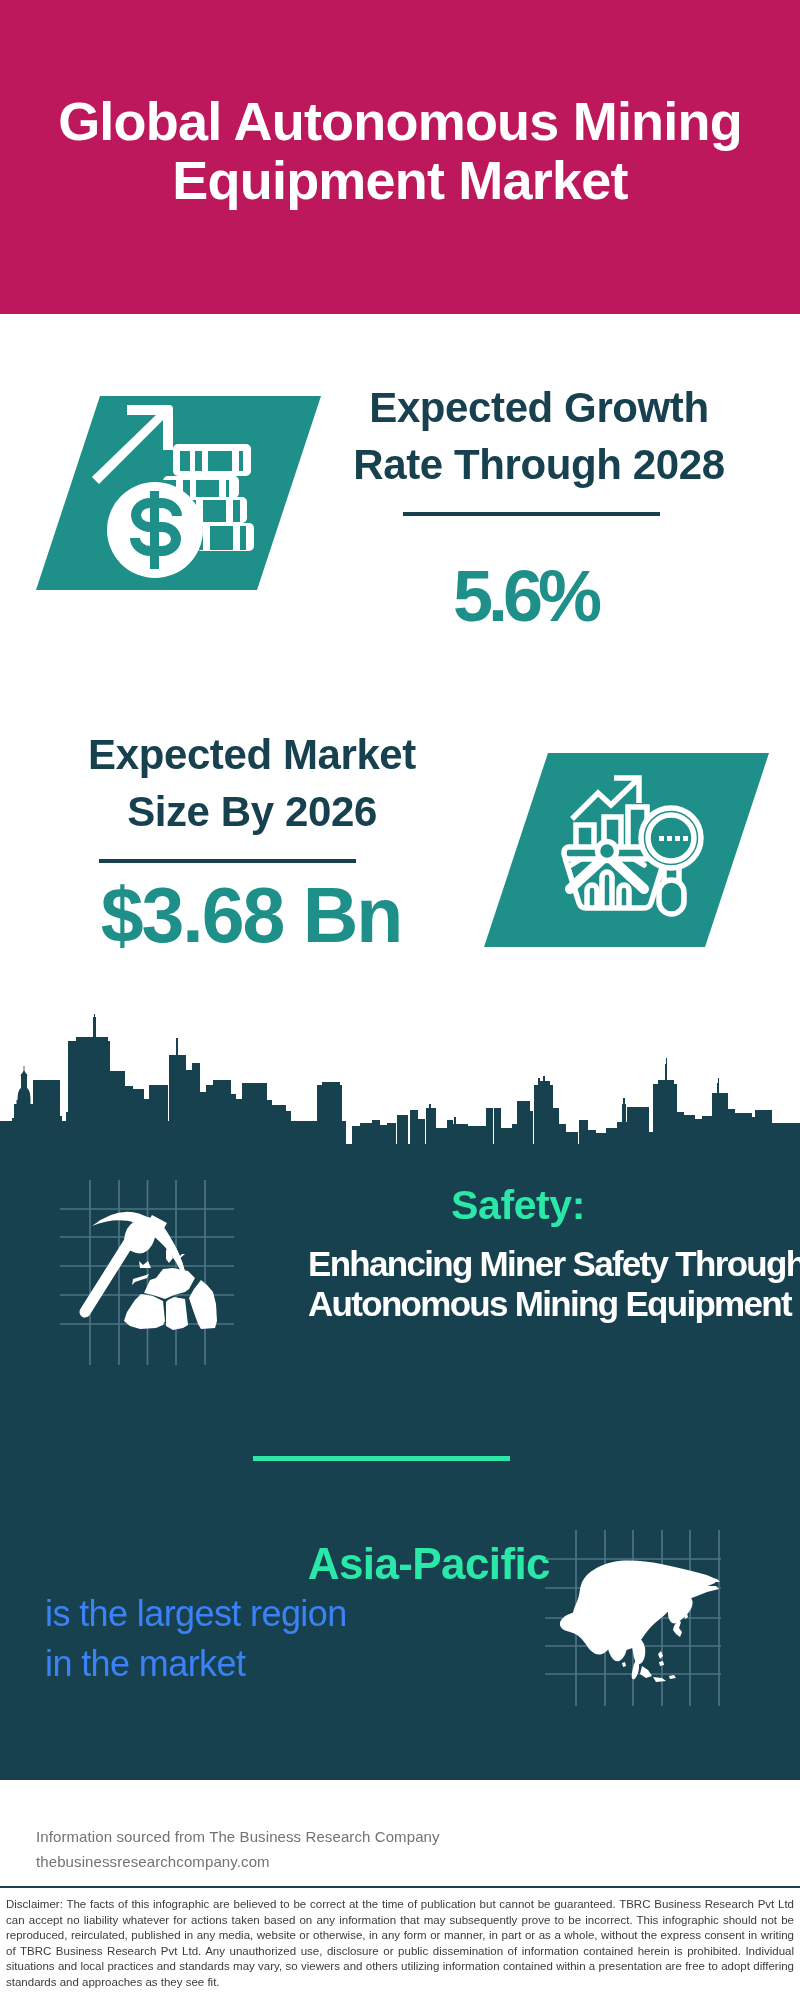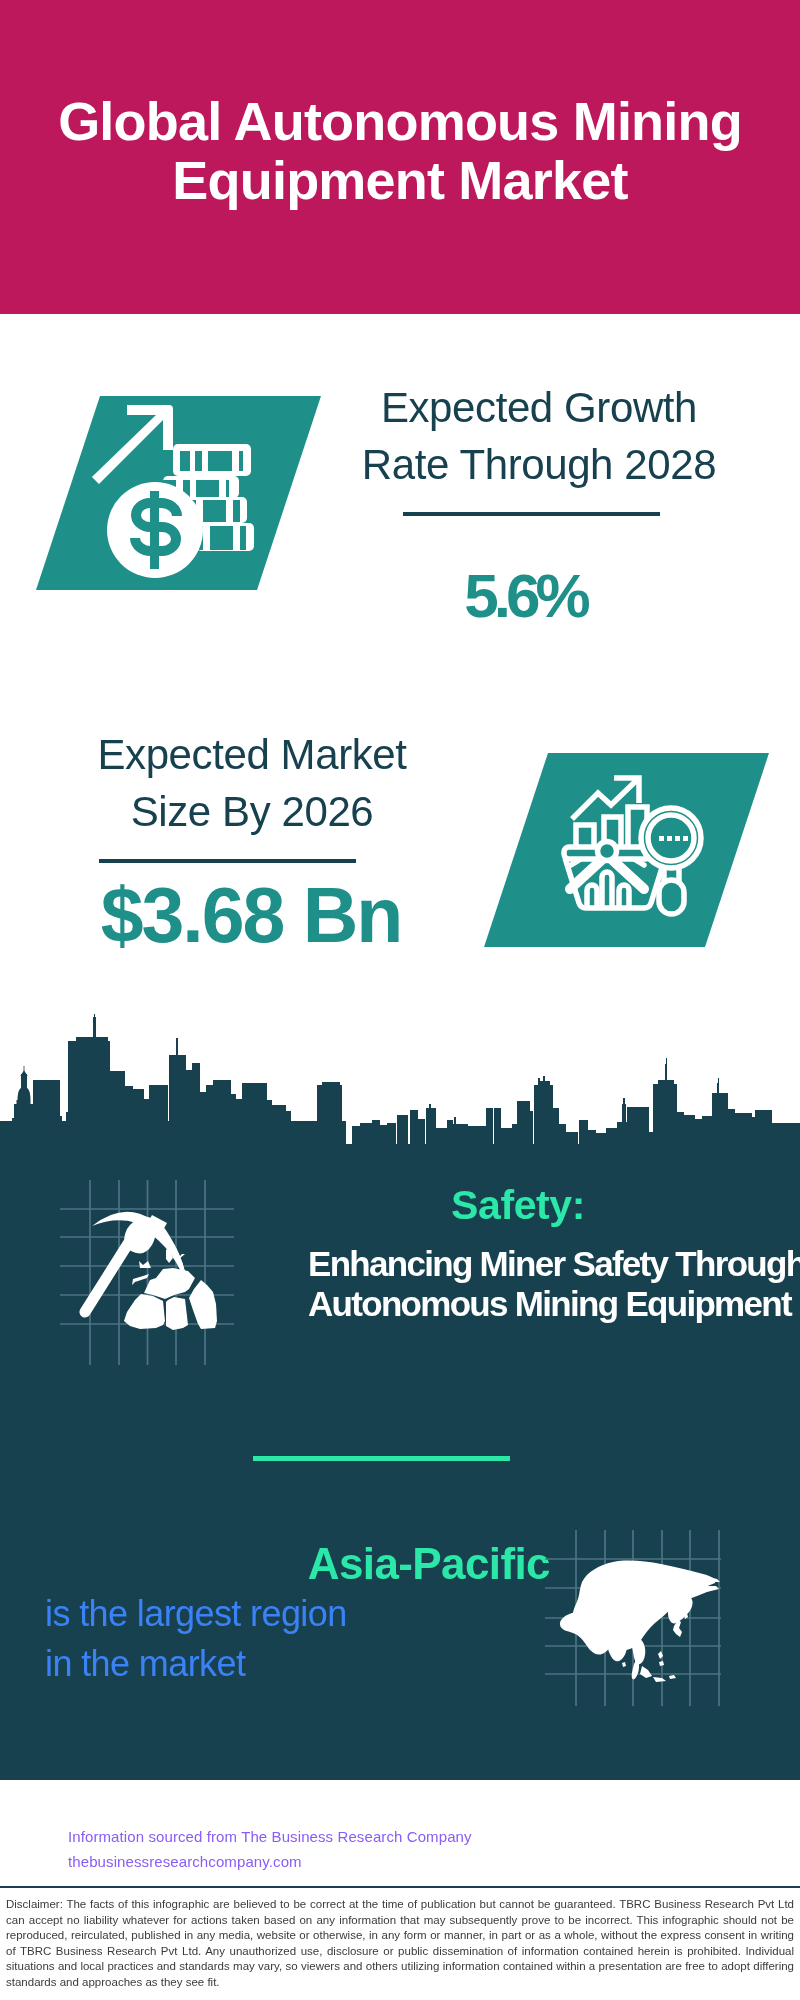--- a/index.html
+++ b/index.html
@@ -15,7 +15,7 @@
   .par{position:absolute;}
   .par svg{display:block;}
 
-  .stat-label{position:absolute;color:#17414F;font-weight:normal;font-size:42px;line-height:57px;text-align:center;letter-spacing:-0.4px;}
+  .stat-label{position:absolute;color:#17414F;font-weight:bold;font-size:42px;line-height:57px;text-align:center;letter-spacing:-0.4px;}
   .rule{position:absolute;height:4px;background:#17414F;}
   .stat-value{position:absolute;color:#1E8F89;text-align:center;font-weight:600;}
   .v-growth{font-size:62px;line-height:100px;letter-spacing:-5px;}

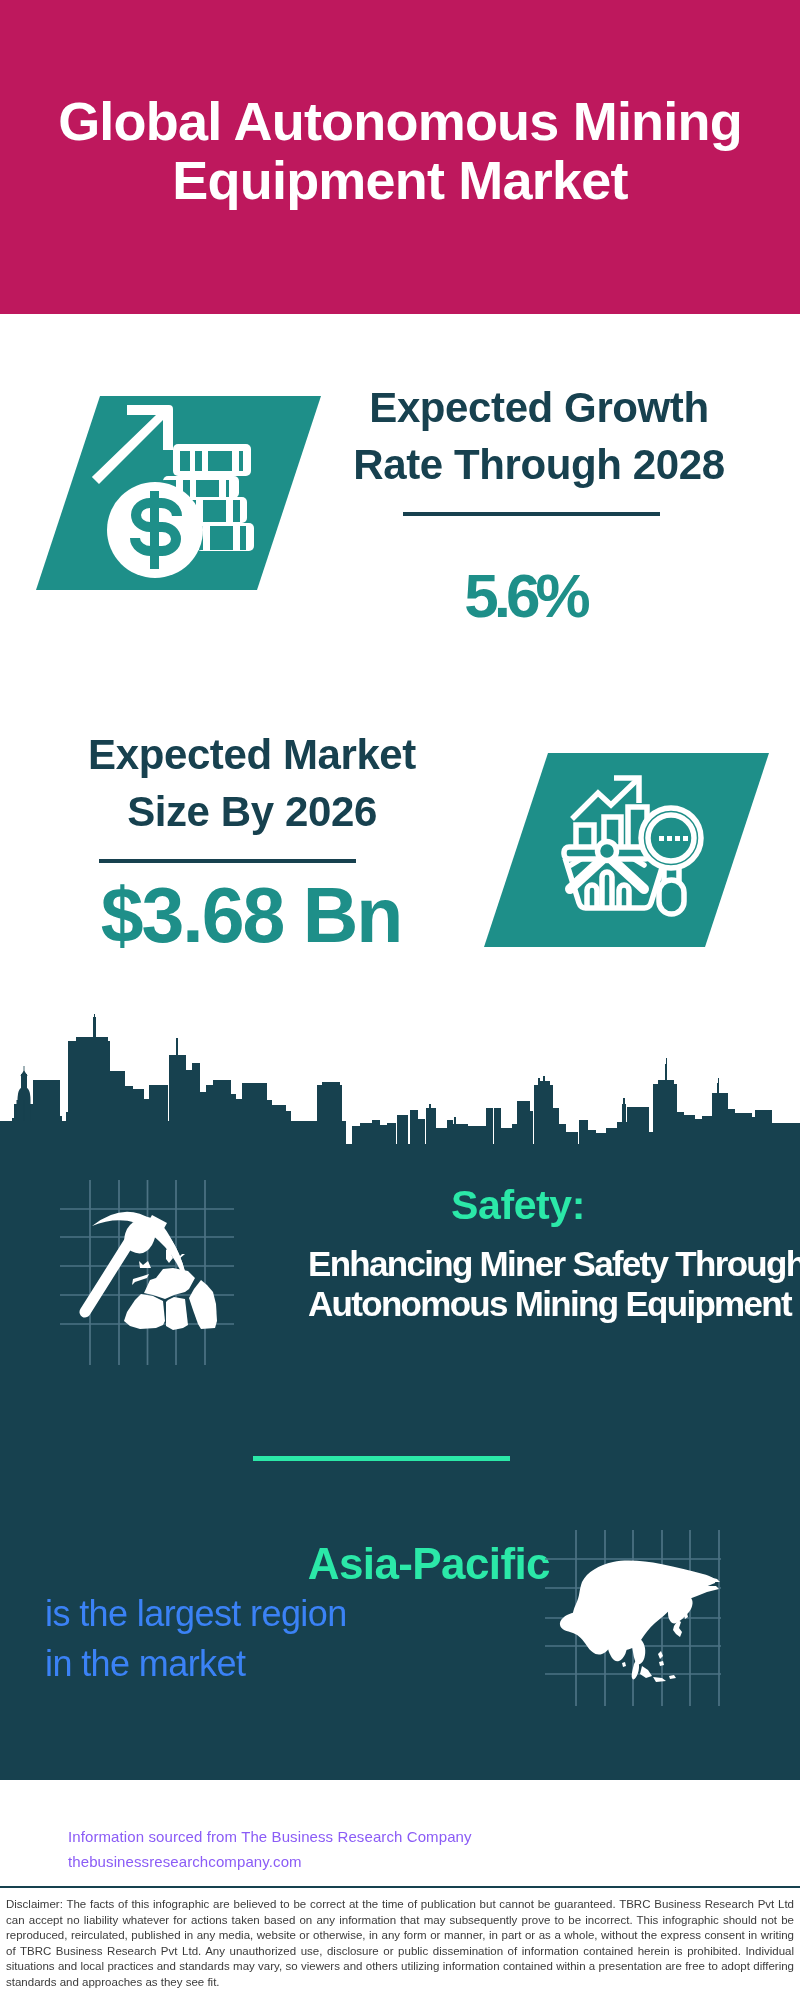--- a/index.html
+++ b/index.html
@@ -18,7 +18,7 @@
   .stat-label{position:absolute;color:#17414F;font-weight:bold;font-size:42px;line-height:57px;text-align:center;letter-spacing:-0.4px;}
   .rule{position:absolute;height:4px;background:#17414F;}
   .stat-value{position:absolute;color:#1E8F89;text-align:center;font-weight:600;}
-  .v-growth{font-size:62px;line-height:100px;letter-spacing:-5px;}
+  .v-growth{font-size:72px;line-height:100px;letter-spacing:-5px;}
   .v-size{font-size:77px;line-height:85px;letter-spacing:-2px;}
 
   

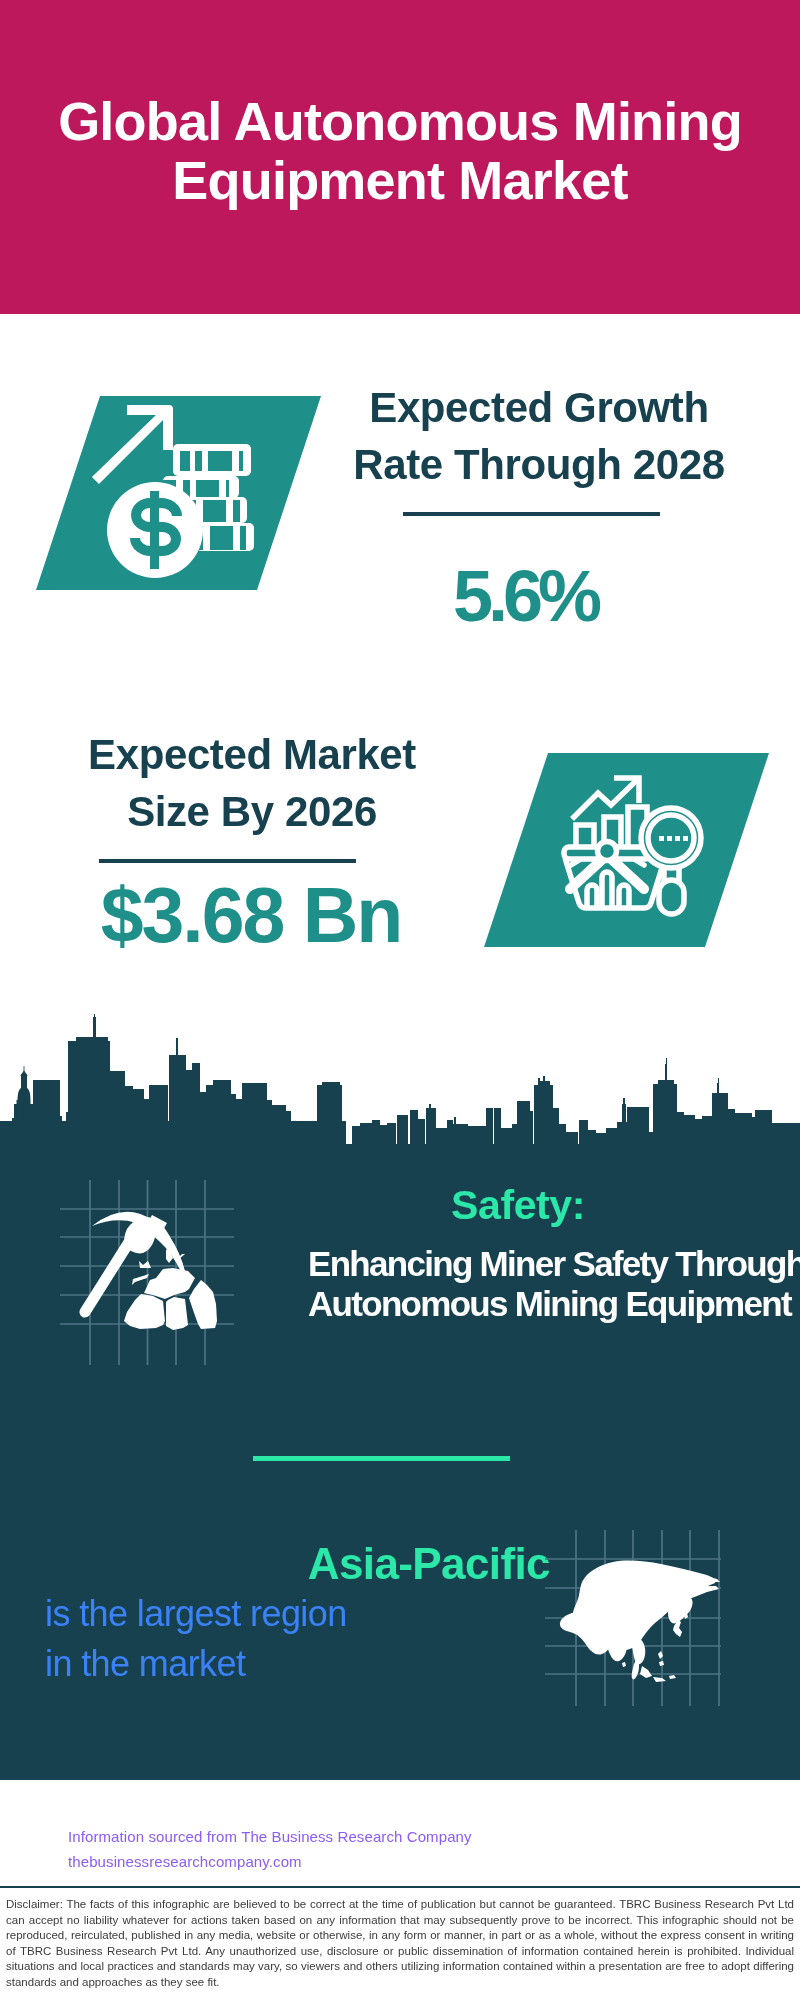--- a/index.html
+++ b/index.html
@@ -34,7 +34,7 @@
 
   
   .footer{position:absolute;left:0;top:1780px;width:800px;height:220px;background:#fff;}
-  .src{position:absolute;color:#8b5cf6;font-size:15px;line-height:25px;letter-spacing:0.1px;margin-left:32px;}
+  .src{position:absolute;color:#737373;font-size:15px;line-height:25px;letter-spacing:0.1px;}
   .social{position:absolute;display:flex;gap:12px;}
   .fline{position:absolute;left:0;width:800px;height:2px;background:#17414F;}
   .disc{position:absolute;color:#3b3b3b;font-size:11.5px;line-height:15.5px;text-align:justify;}

